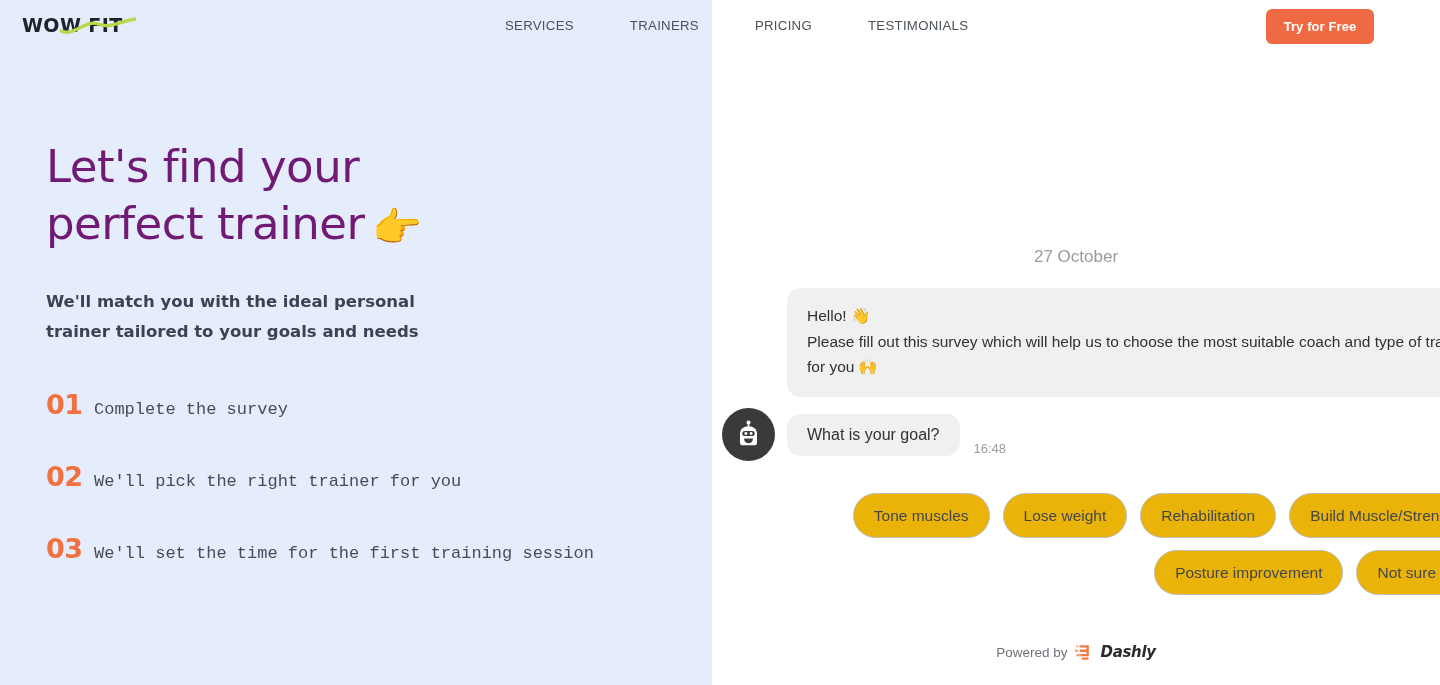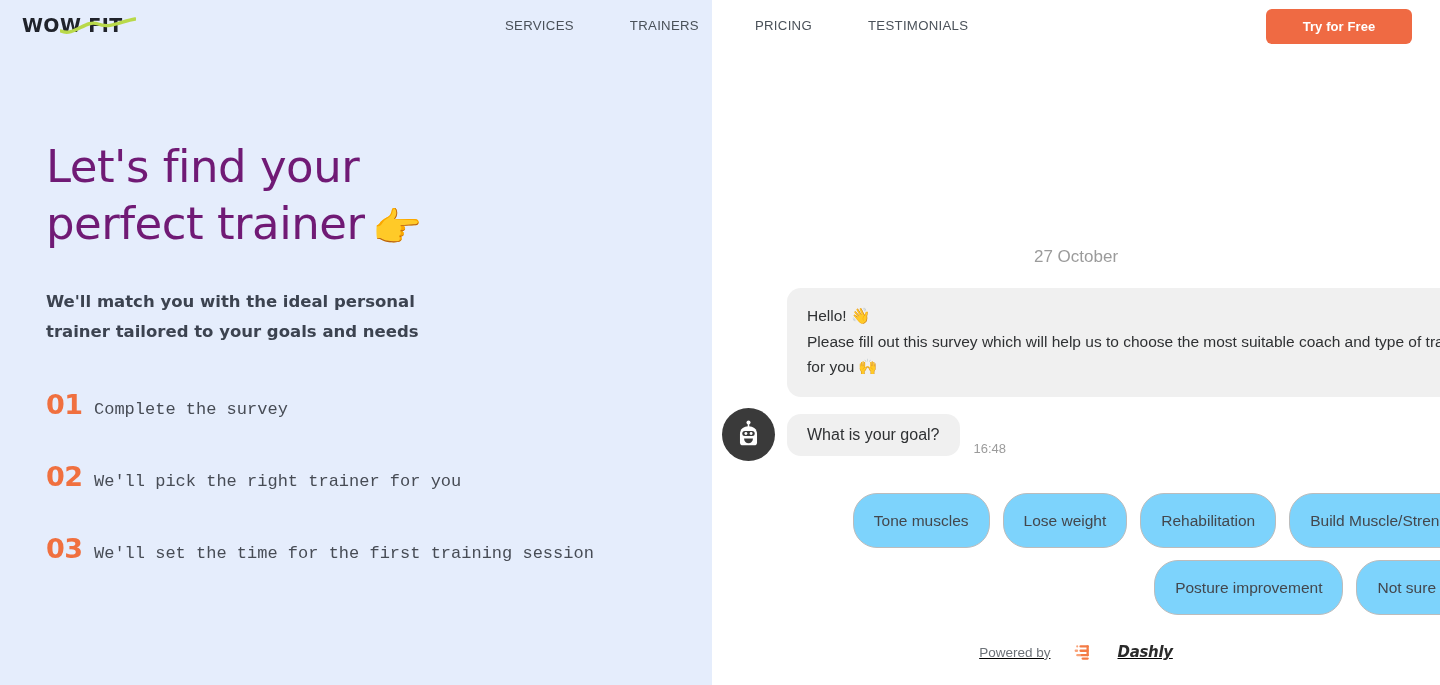--- a/index.html
+++ b/index.html
@@ -76,7 +76,7 @@
   .cta-button {
     position: absolute;
     left: 1266px; top: 9px;
-    width: 146px;
+    width: 108px;
     height: 35px;
     background: #ef6a43;
     border: none;

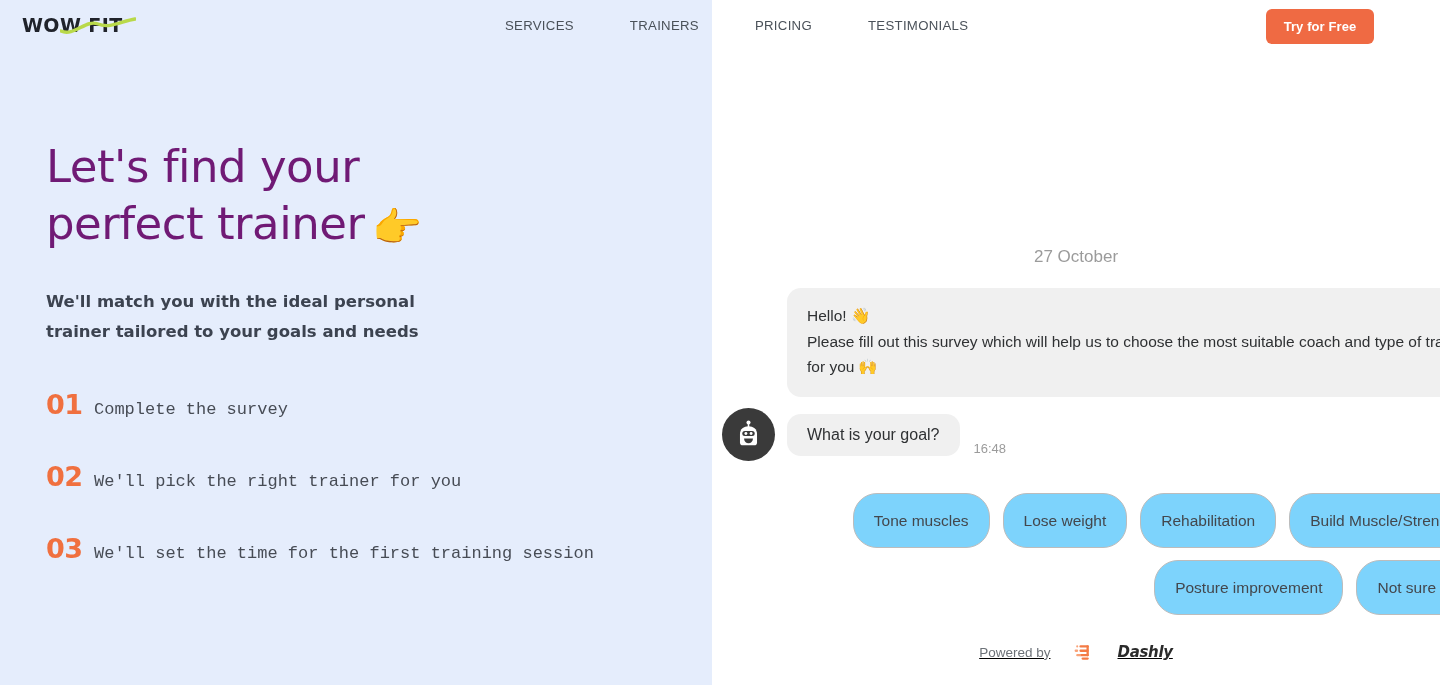--- a/index.html
+++ b/index.html
@@ -216,9 +216,9 @@
     gap: 12px 13px;
   }
   .chip {
-    height: 55px;
+    height: 45px;
     padding: 18px 20px;
-    background: #7dd3fc;
+    background: #eab308;
     border: 1px solid #bcbcbc;
     border-radius: 24px;
     font-size: 15.5px;

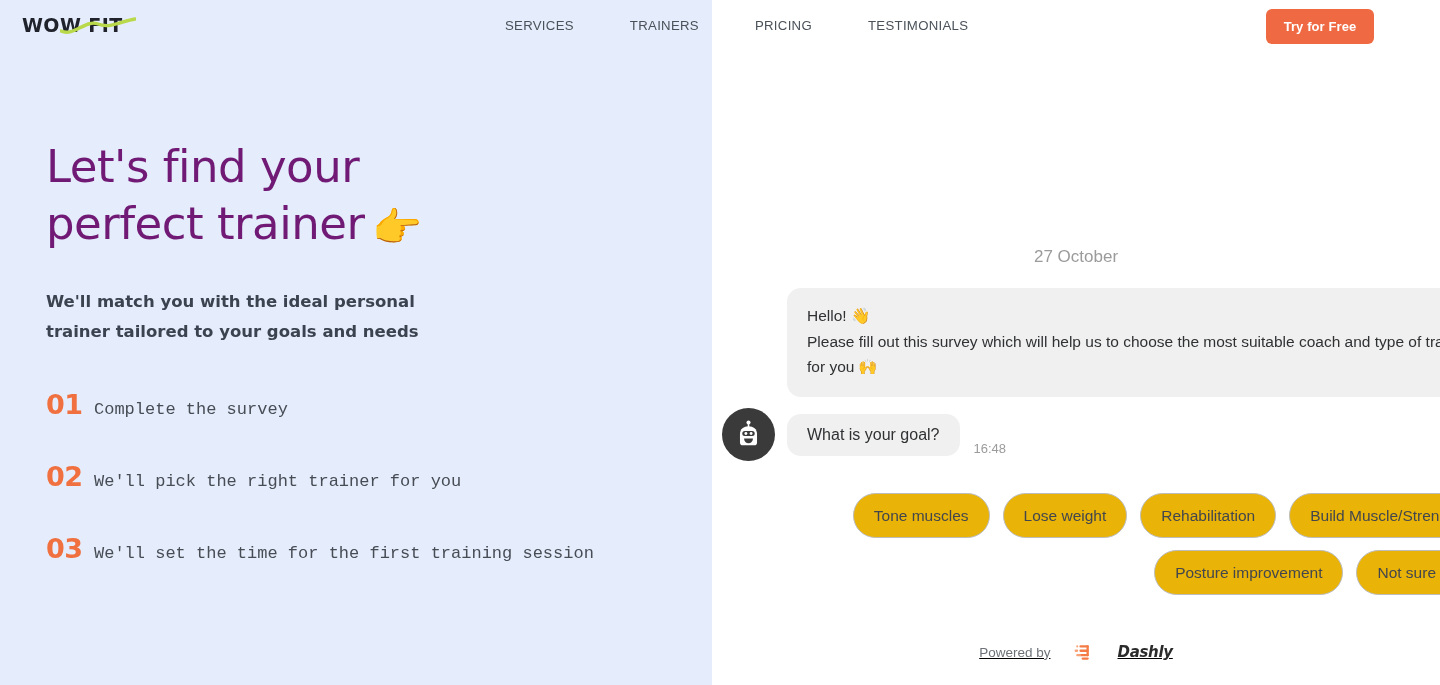--- a/index.html
+++ b/index.html
@@ -237,8 +237,7 @@
     display: flex;
     align-items: center;
     justify-content: center;
-    gap: 24px;
-    text-decoration: underline;
+    gap: 7px;
   }
   .powered-label {
     font-size: 13.5px;

